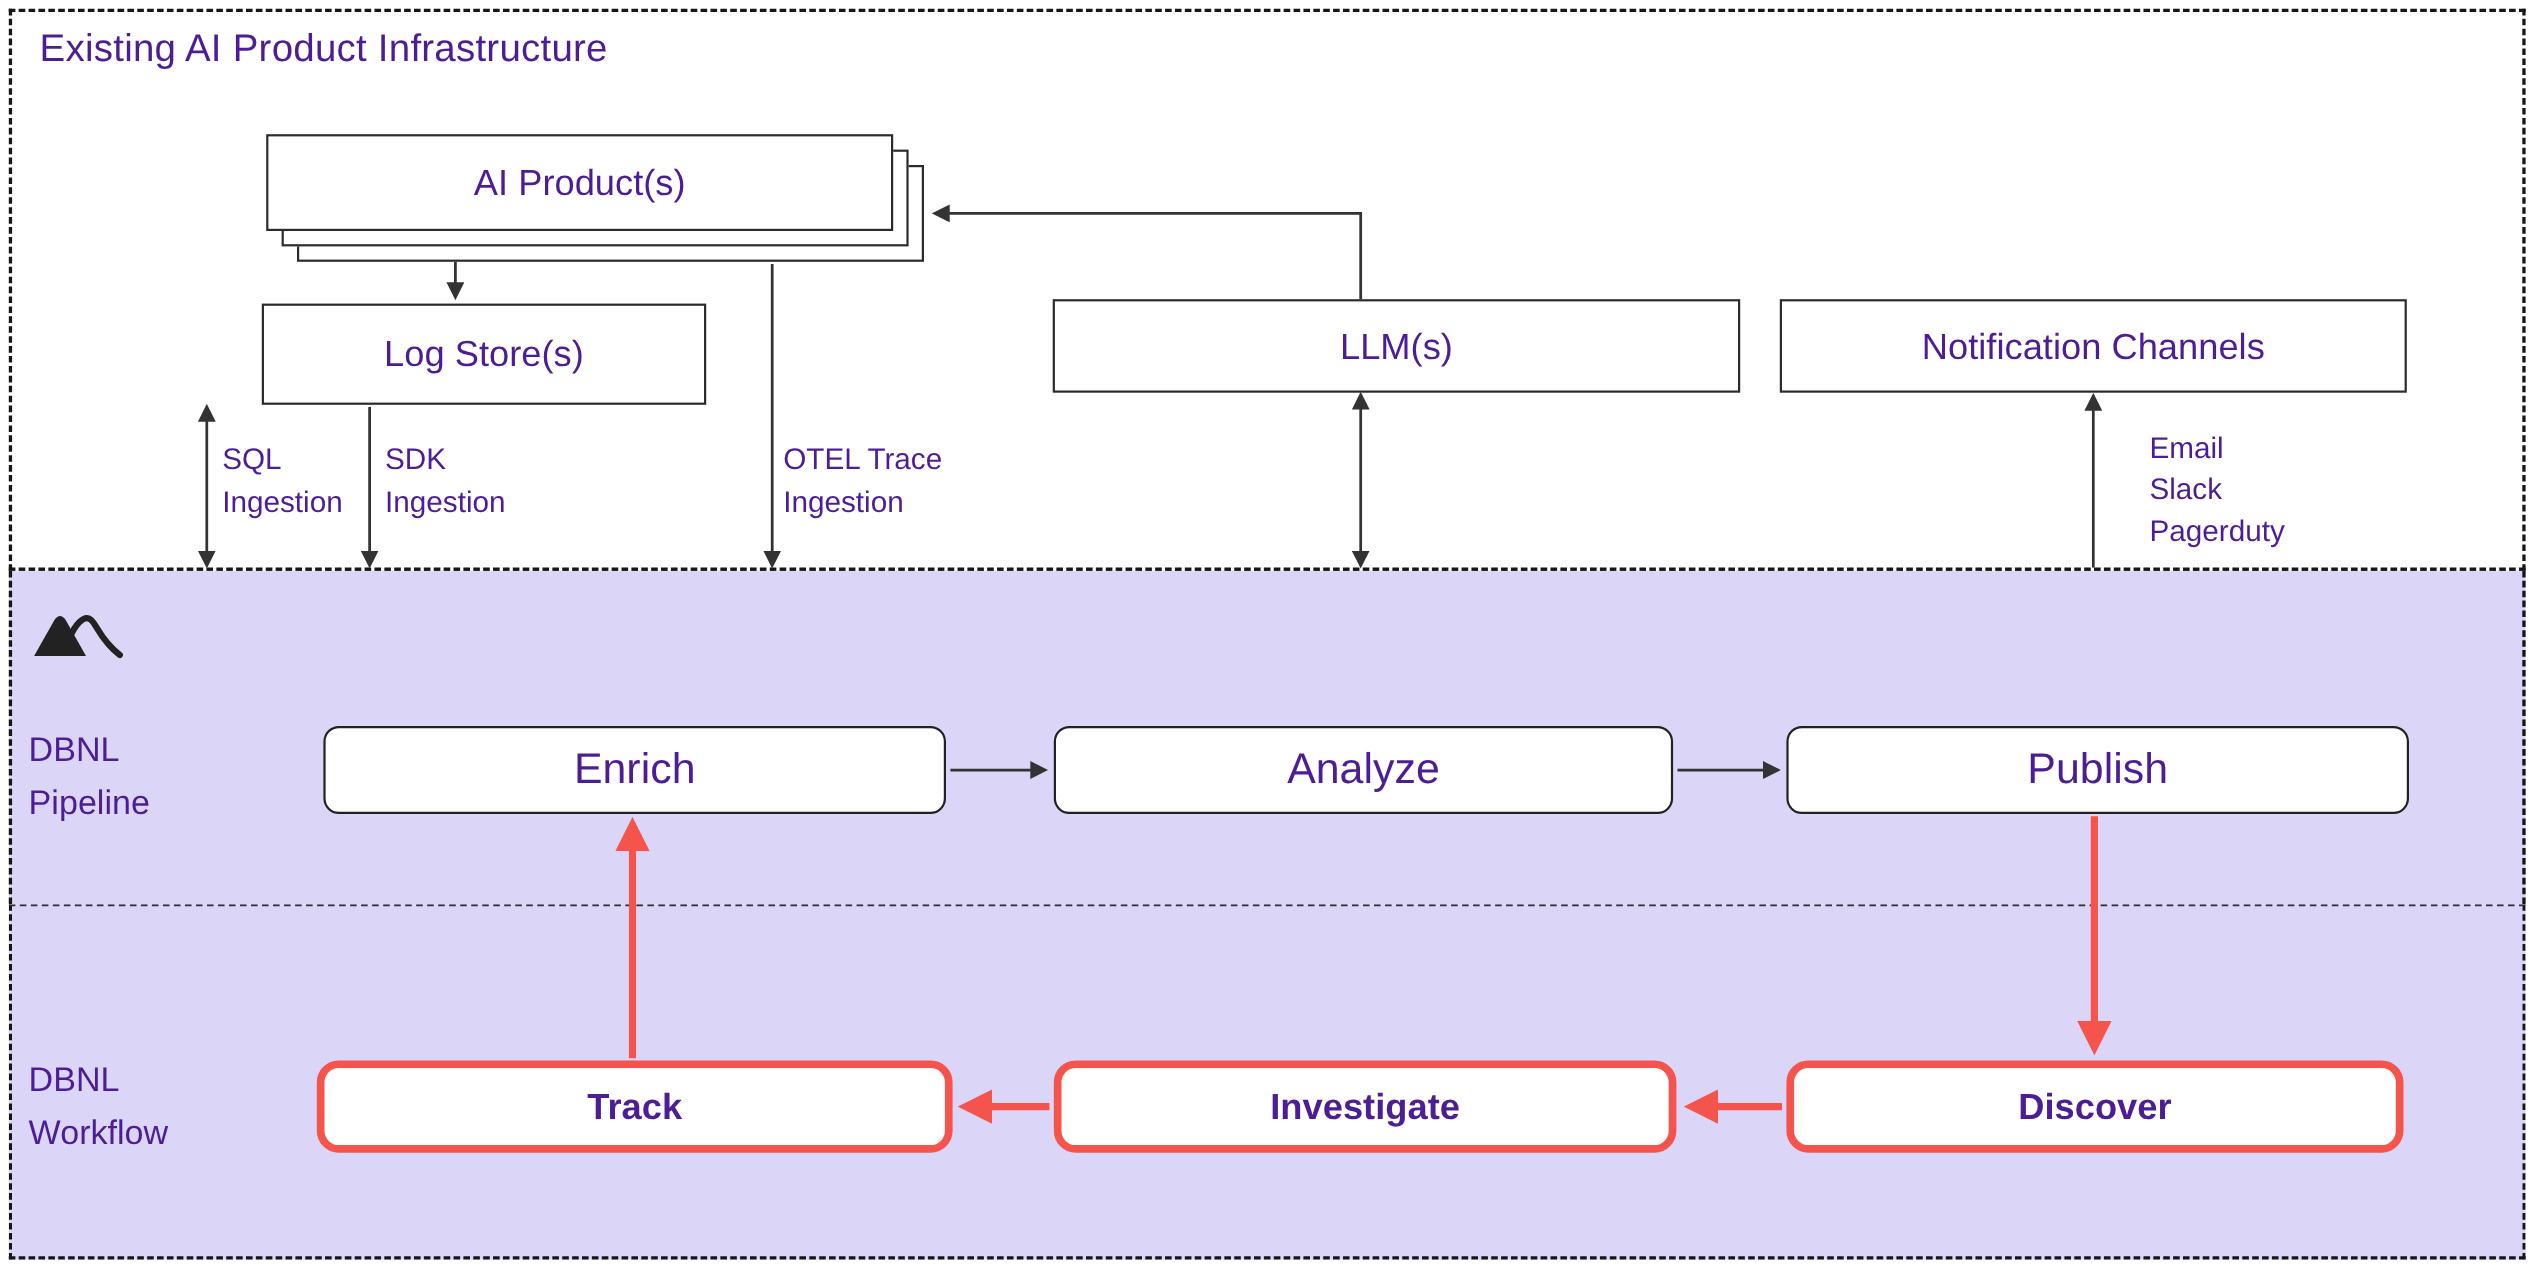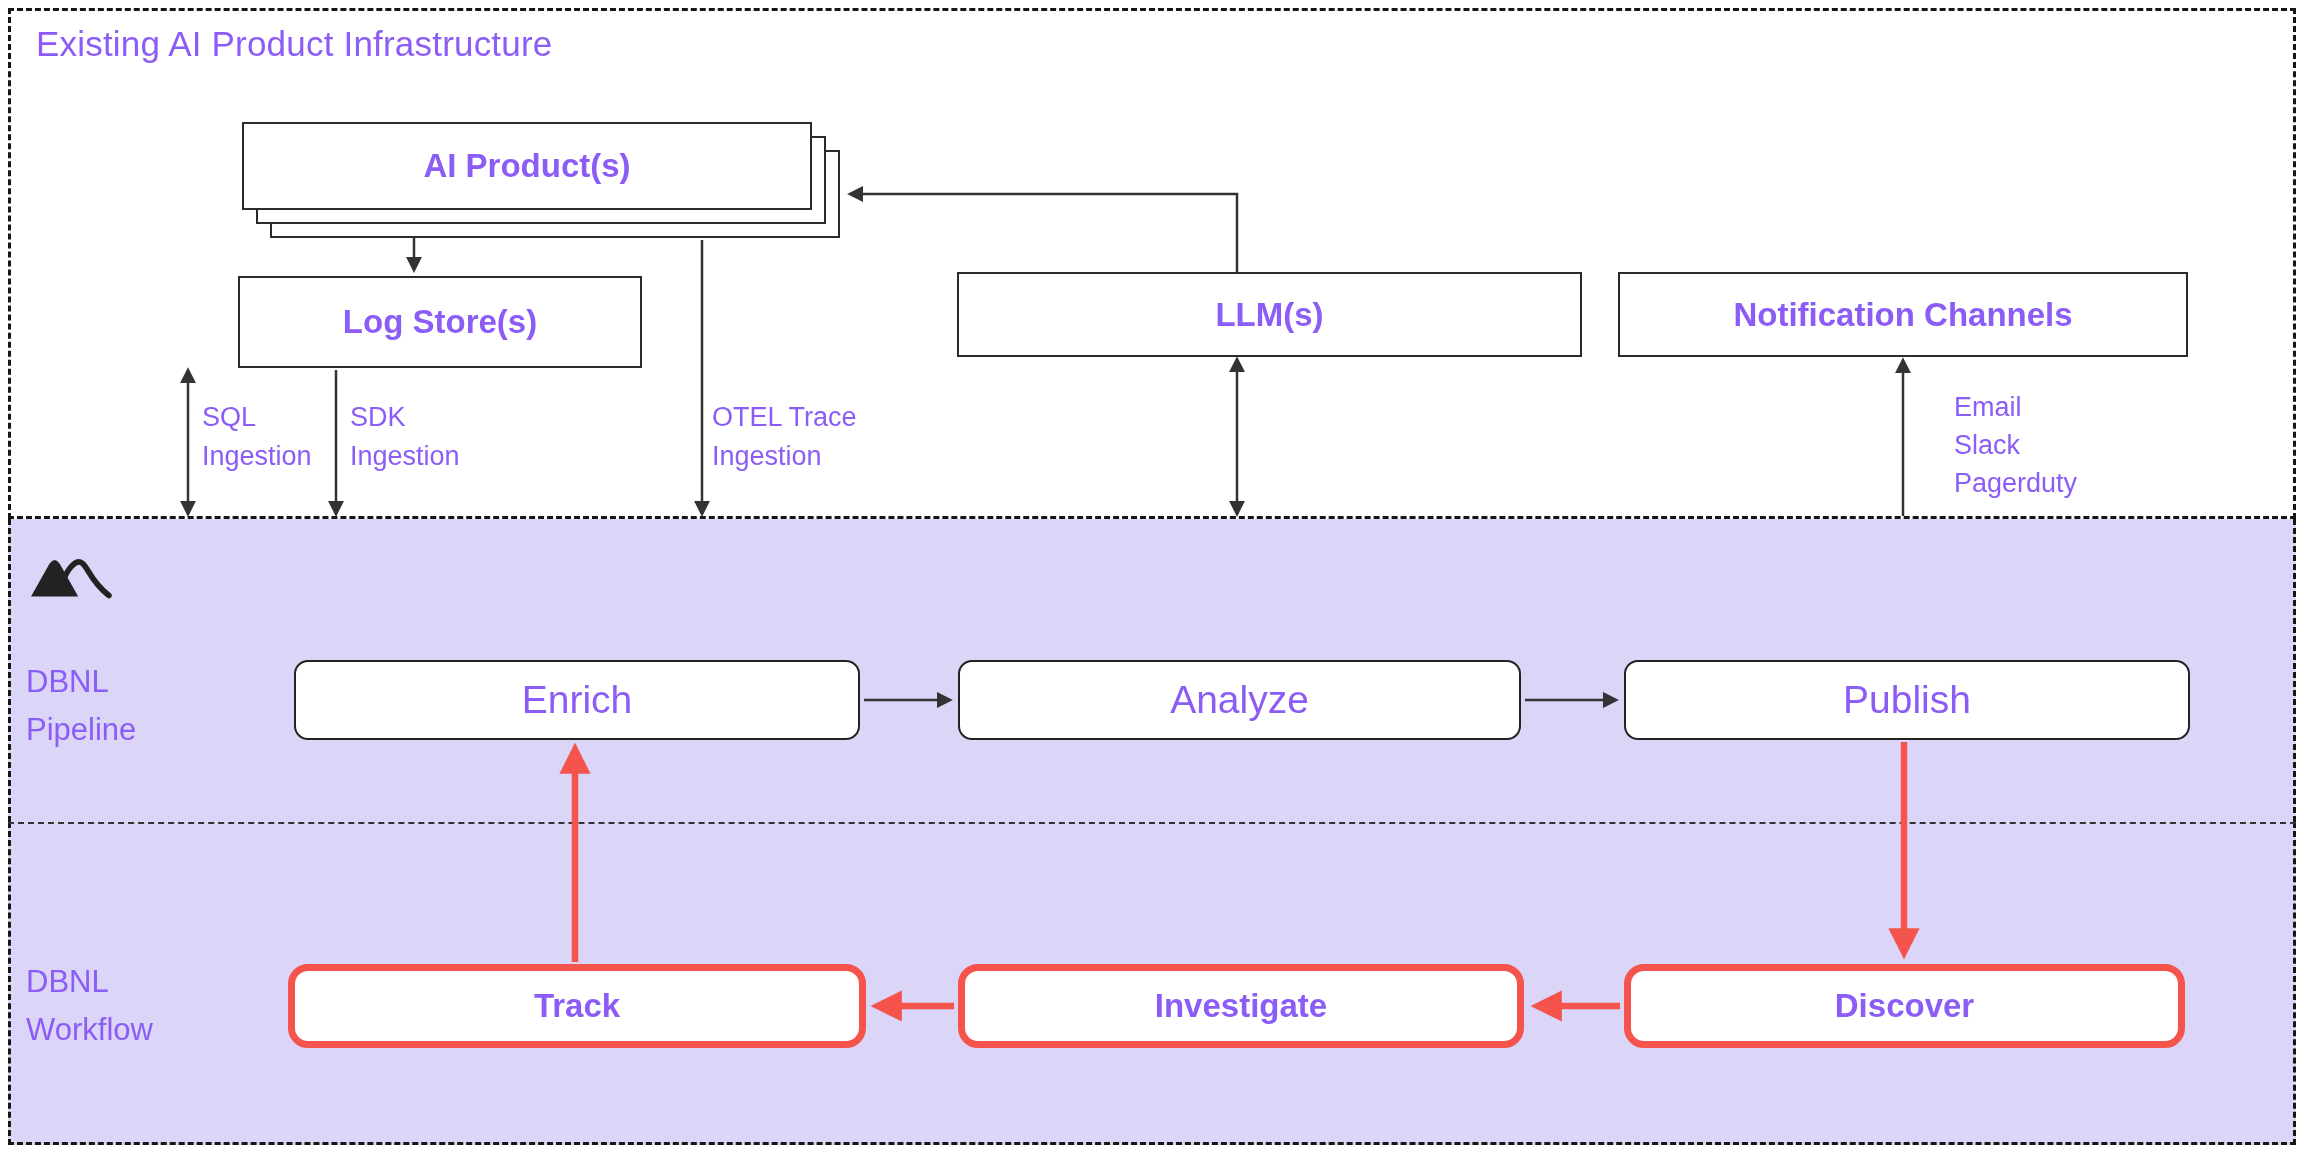--- a/index.html
+++ b/index.html
@@ -5,7 +5,7 @@
   html,body{margin:0;padding:0;background:#ffffff;}
   #canvas{
     position:relative;width:2304px;height:1153px;background:#ffffff;overflow:hidden;
-    font-family:"Liberation Sans","DejaVu Sans",sans-serif;color:#8b5cf6;
+    font-family:"Liberation Sans","DejaVu Sans",sans-serif;color:#4c1d95;
   }
   .abs{position:absolute;box-sizing:border-box;}
   

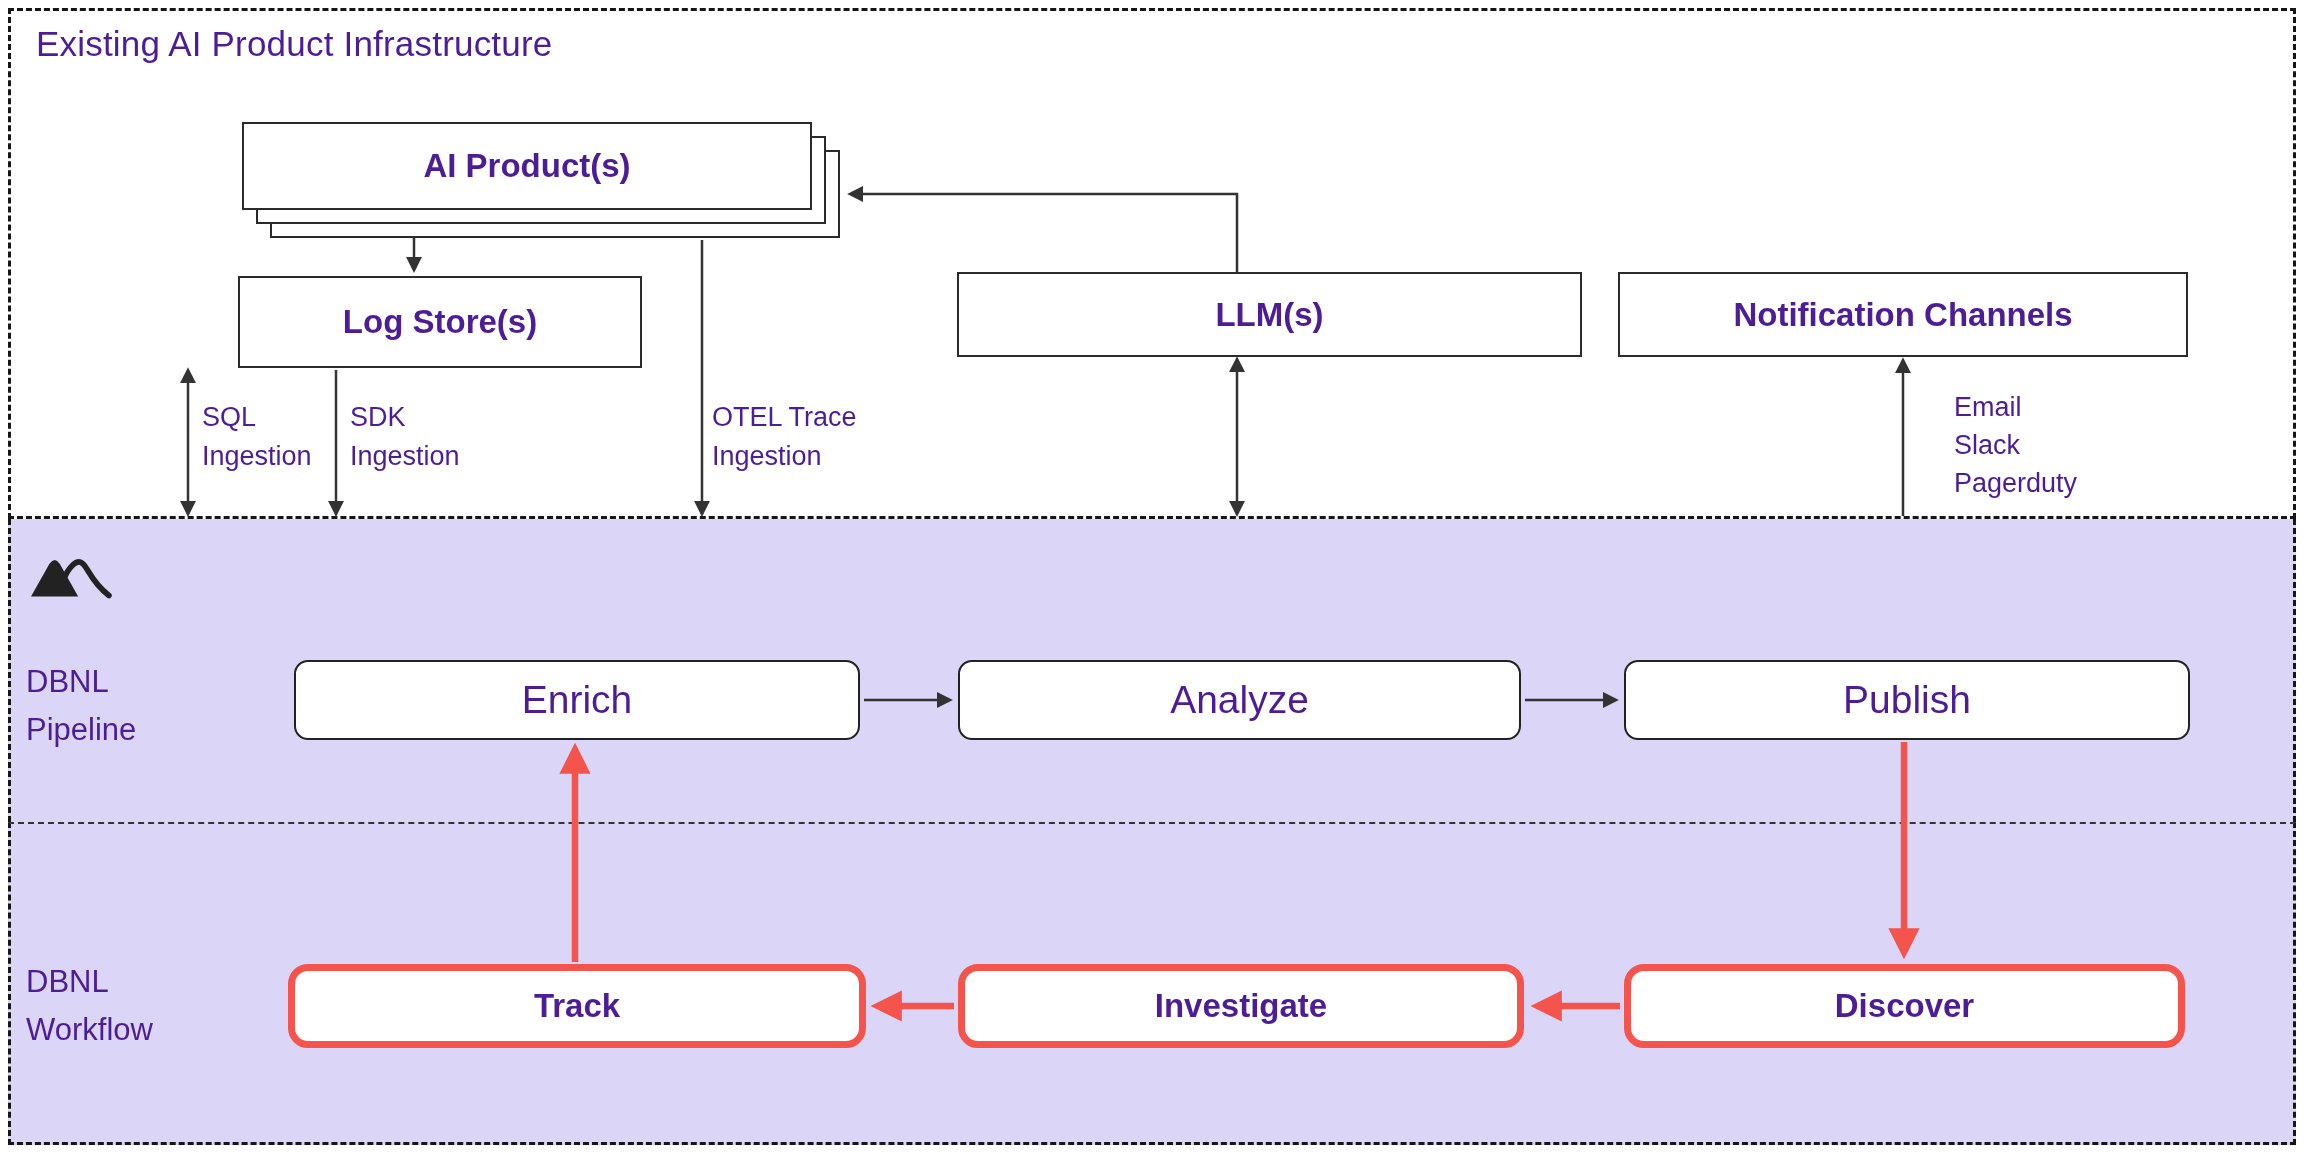--- a/index.html
+++ b/index.html
@@ -19,7 +19,7 @@
   .page-title{left:36px;top:24px;font-size:35px;letter-spacing:.2px;}
   
   .node{background:#ffffff;border:2.5px solid #2b2b2b;display:flex;align-items:center;
-    justify-content:center;font-size:33px;font-weight:bold;}
+    justify-content:center;font-size:33px;}
   .stack-layer{background:#ffffff;border:2.5px solid #2b2b2b;}
   .n-ai{left:242px;top:122px;width:570px;height:88px;z-index:3;}
   .n-ai-s2{left:256px;top:136px;width:570px;height:88px;z-index:2;}

